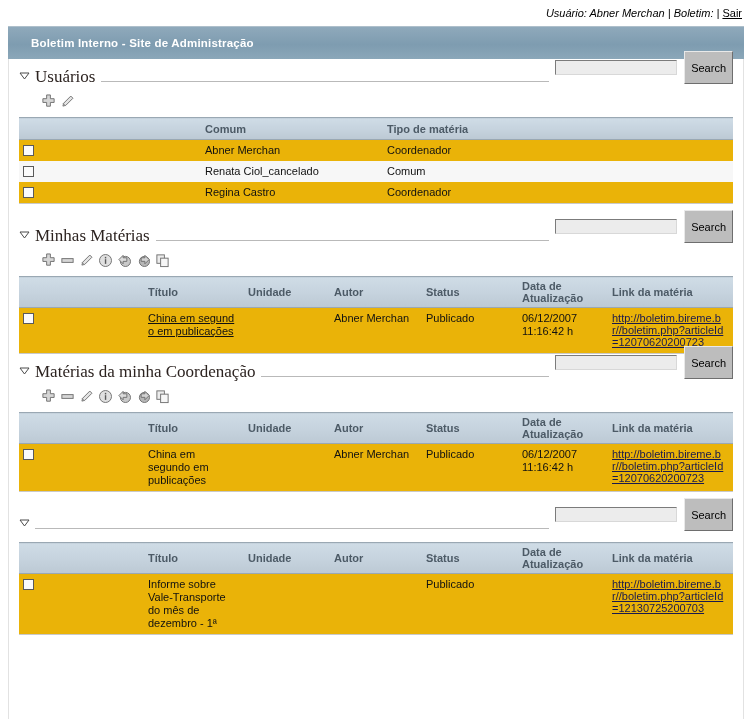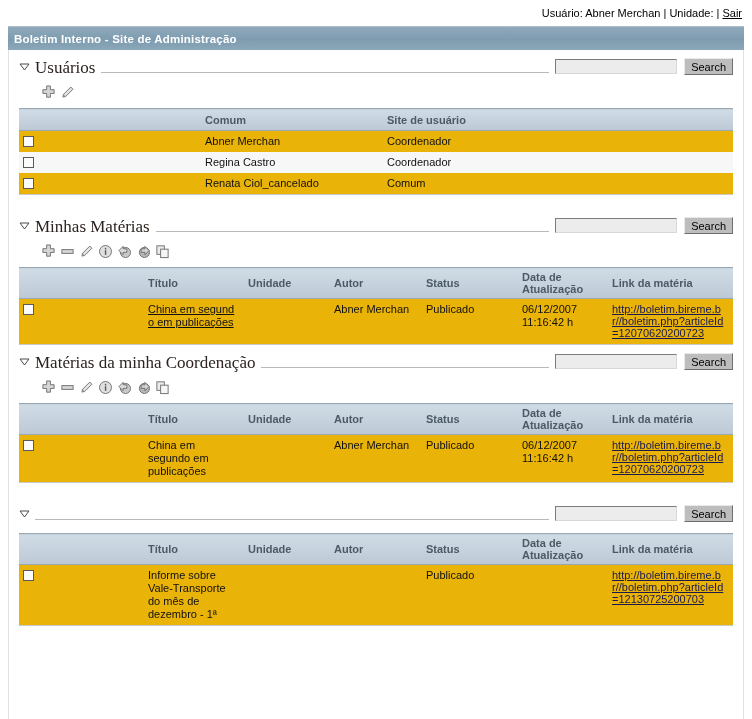--- a/index.html
+++ b/index.html
@@ -27,7 +27,7 @@
     color: #000;
     box-sizing: border-box;
   }
-  .topbar .seg { white-space: pre; }
+  .topbar .seg { white-space: pre; font-style: italic; }
   .topbar a.logout {
     color: #000;
     text-decoration: underline;

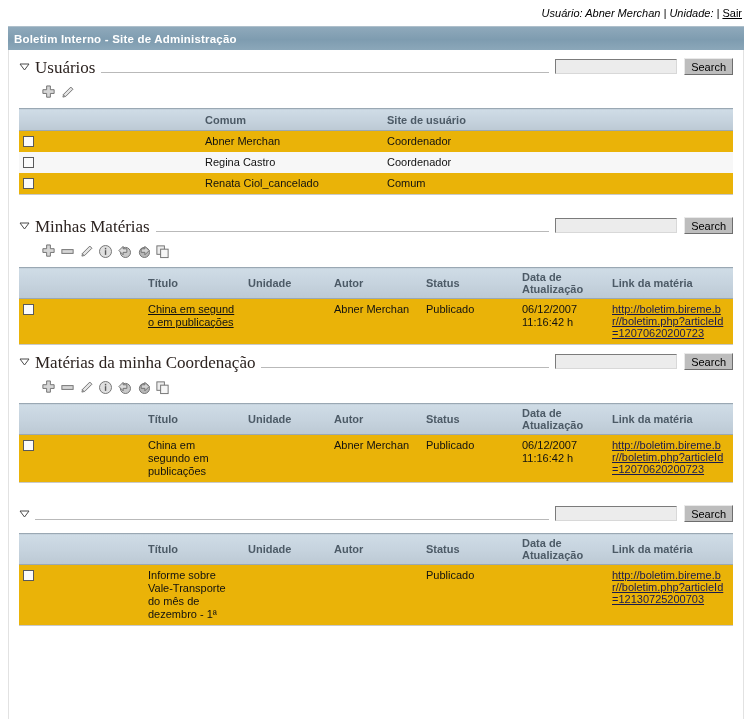--- a/index.html
+++ b/index.html
@@ -220,7 +220,7 @@
 <div class="topbar">
   <span class="seg">Usuário: Abner Merchan</span>
   <span class="seg"> | </span>
-  <span class="seg">Unidade:</span>
+  <span class="seg">Boletim:</span>
   <span class="seg"> | </span>
   <a href="#" class="logout">Sair</a>
 </div>

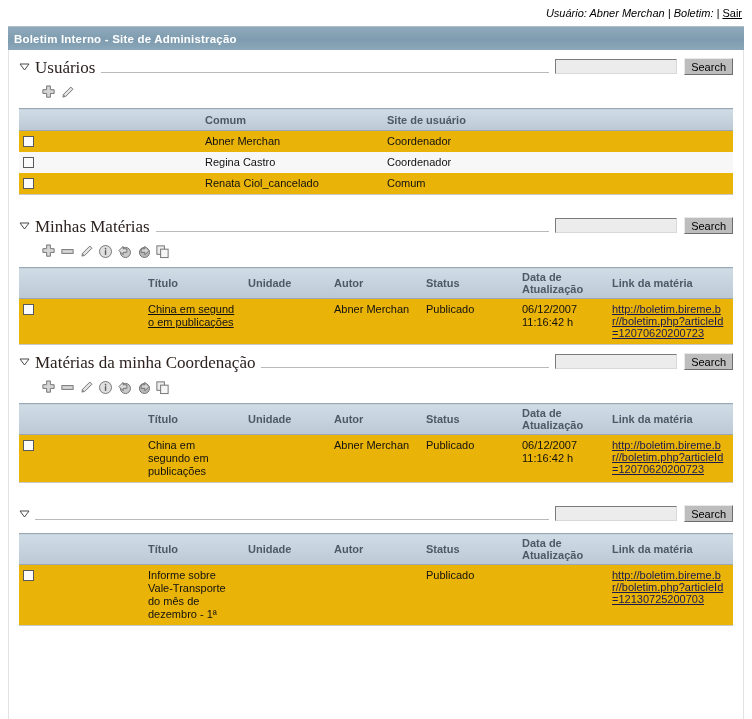--- a/index.html
+++ b/index.html
@@ -36,7 +36,7 @@
   
   .titlebar {
     margin: 0 8px 0 8px;
-    height: 24px;
+    height: 33px;
     background: linear-gradient(to bottom, #8fa9bb 0%, #7e9cb0 55%, #8ba7b9 100%);
     border-top: 1px solid #aebfcb;
     color: #ffffff;
@@ -44,7 +44,7 @@
     font-weight: bold;
     display: flex;
     align-items: center;
-    padding-left: 6px;
+    padding-left: 23px;
     box-sizing: border-box;
     letter-spacing: 0.2px;
   }

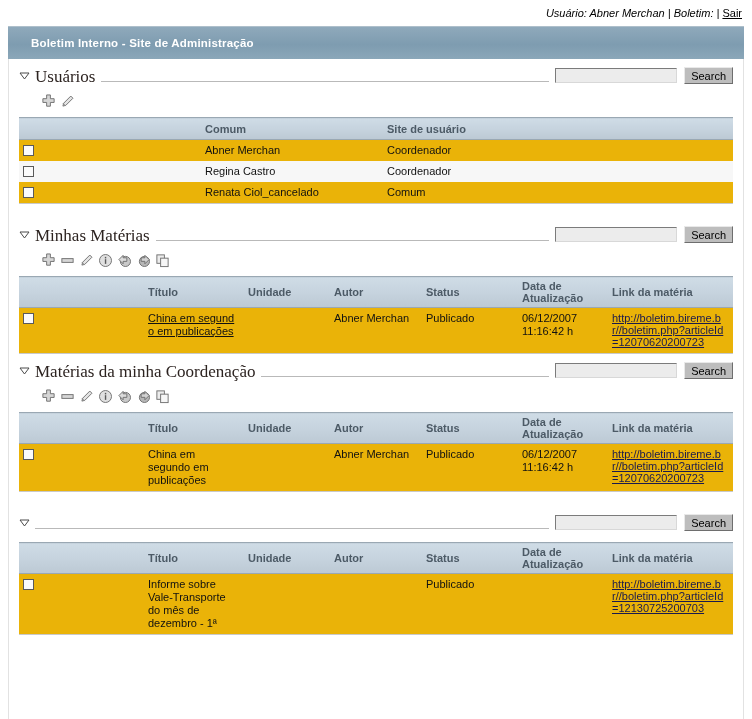--- a/index.html
+++ b/index.html
@@ -116,7 +116,7 @@
   }
   button.search-btn {
     margin-left: 7px;
-    height: 17px;
+    height: 33px;
     min-width: 48px;
     background: #bdbdbd;
     border: 1px solid;

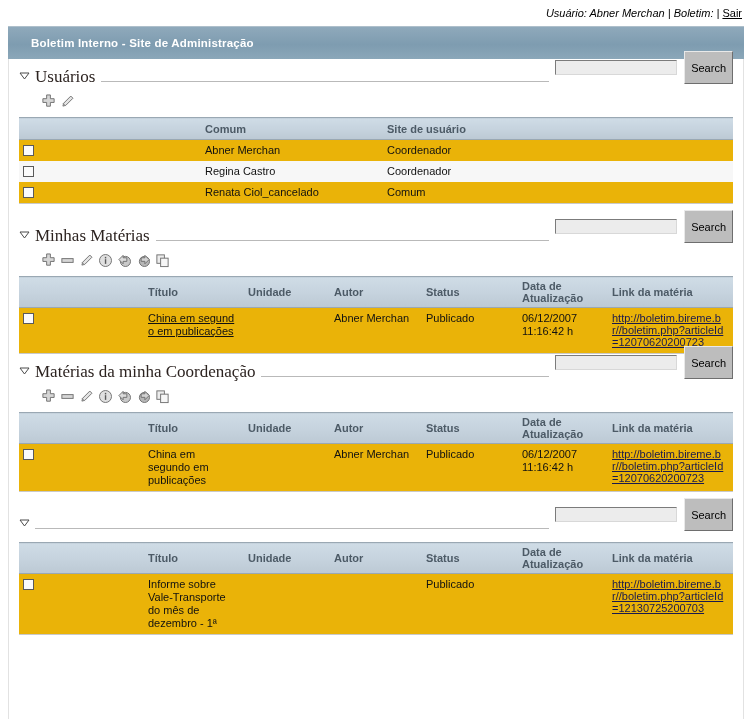--- a/index.html
+++ b/index.html
@@ -259,7 +259,7 @@
         <tr>
           <th class="cb-cell"></th>
           <th class="u-nome">Comum</th>
-          <th class="u-tipo">Site de usuário</th>
+          <th class="u-tipo">Tipo de matéria</th>
         </tr>
       </thead>
       <tbody>

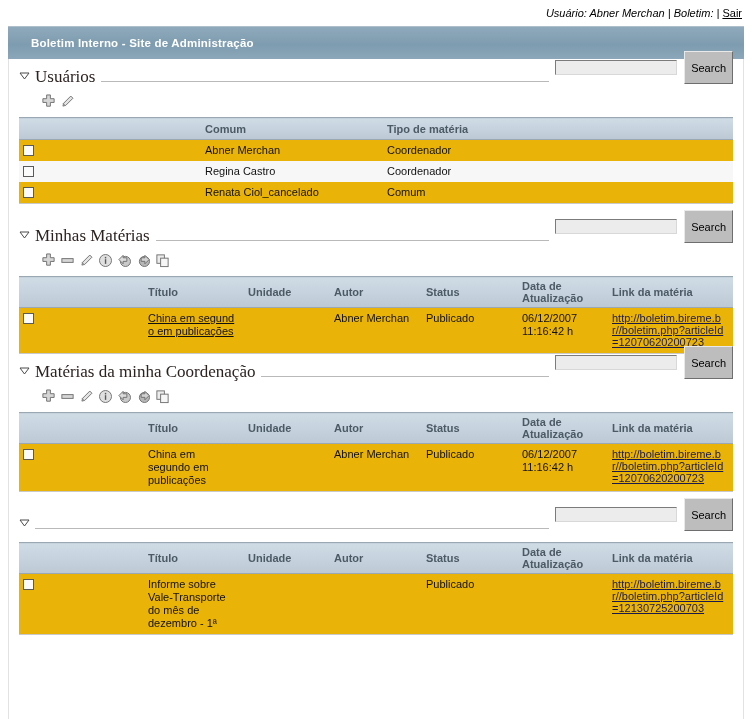--- a/index.html
+++ b/index.html
@@ -274,15 +274,15 @@
           <td class="cb-cell">
             <span class="cbx"></span>
           </td>
+          <td>Renata Ciol_cancelado</td>
+          <td>Comum</td>
+        </tr>
+        <tr>
+          <td class="cb-cell">
+            <span class="cbx"></span>
+          </td>
           <td>Regina Castro</td>
           <td>Coordenador</td>
-        </tr>
-        <tr>
-          <td class="cb-cell">
-            <span class="cbx"></span>
-          </td>
-          <td>Renata Ciol_cancelado</td>
-          <td>Comum</td>
         </tr>
       </tbody>
     </table>

